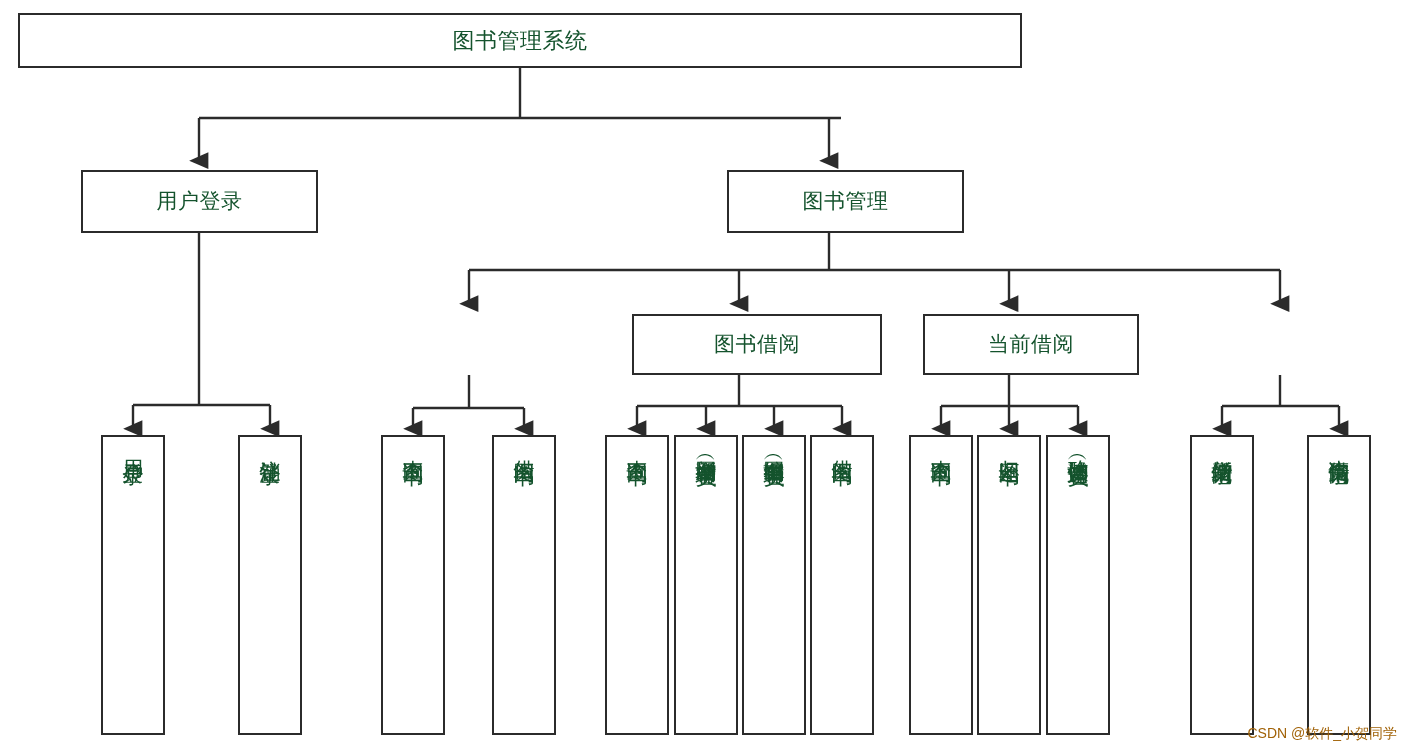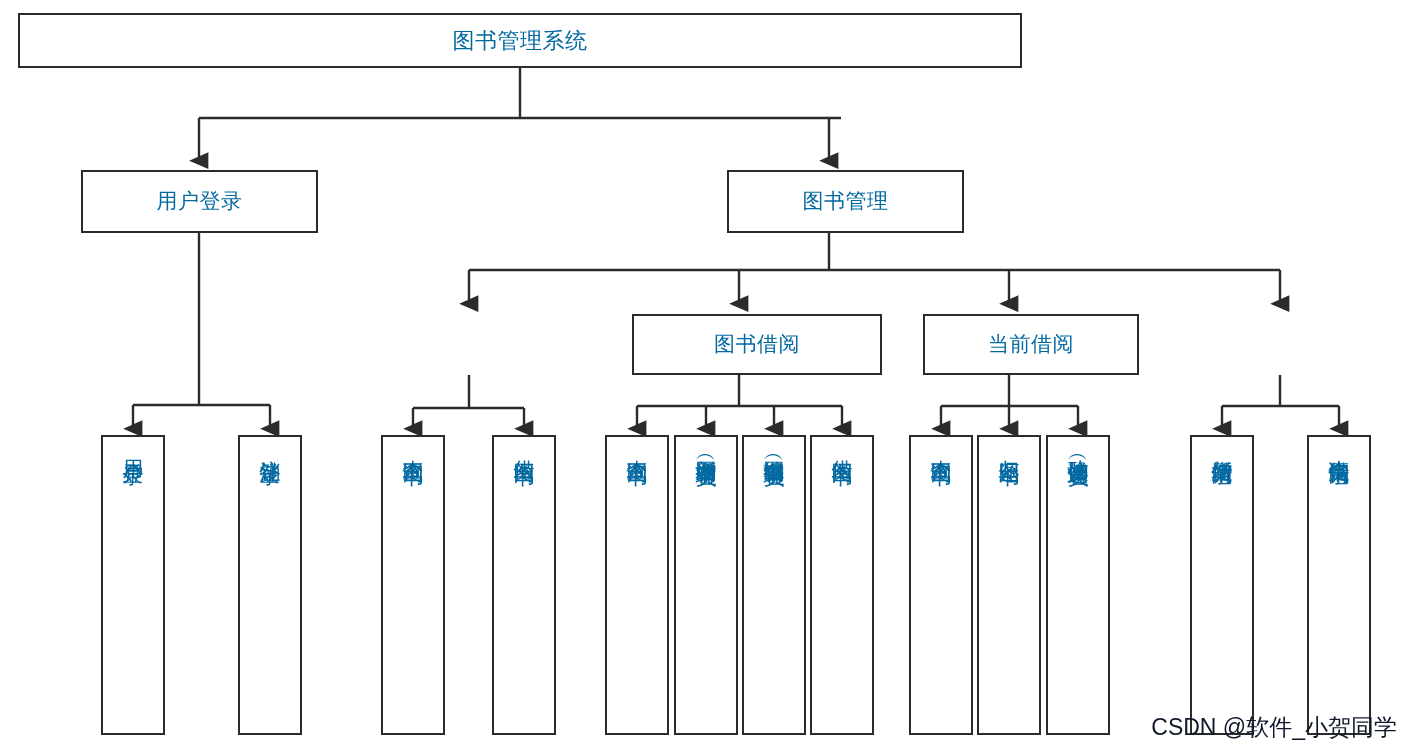--- a/index.html
+++ b/index.html
@@ -40,7 +40,7 @@
     overflow: hidden;
   }
   .node-label {
-    color: #0369a1;
+    color: #14532d;
     text-align: left;
     line-height: 1.25;
     letter-spacing: 0.5px;

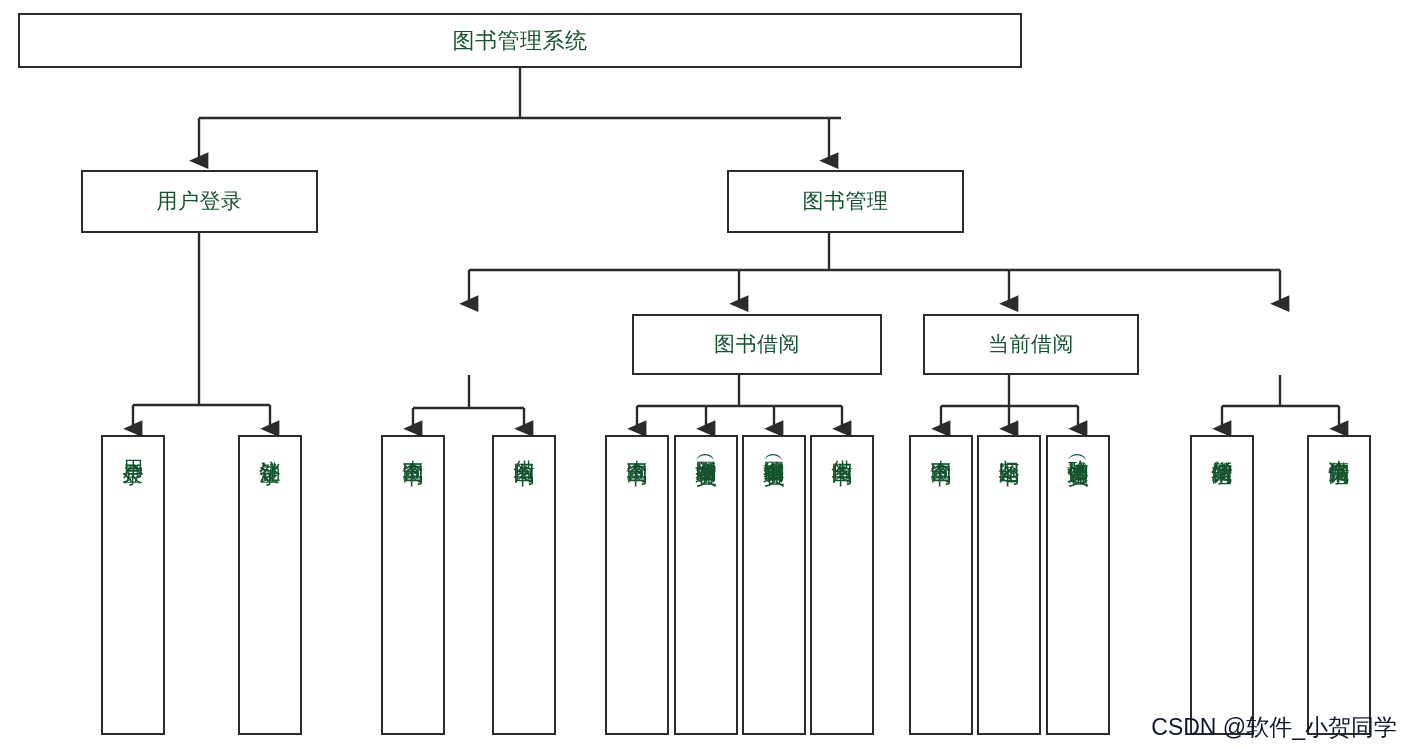--- a/index.html
+++ b/index.html
@@ -72,8 +72,8 @@
     position: absolute;
     right: 8px;
     bottom: 4px;
-    font-size: 23px;
-    color: #0f172a;
+    font-size: 14px;
+    color: #a16207;
     white-space: nowrap;
     user-select: none;
   }

